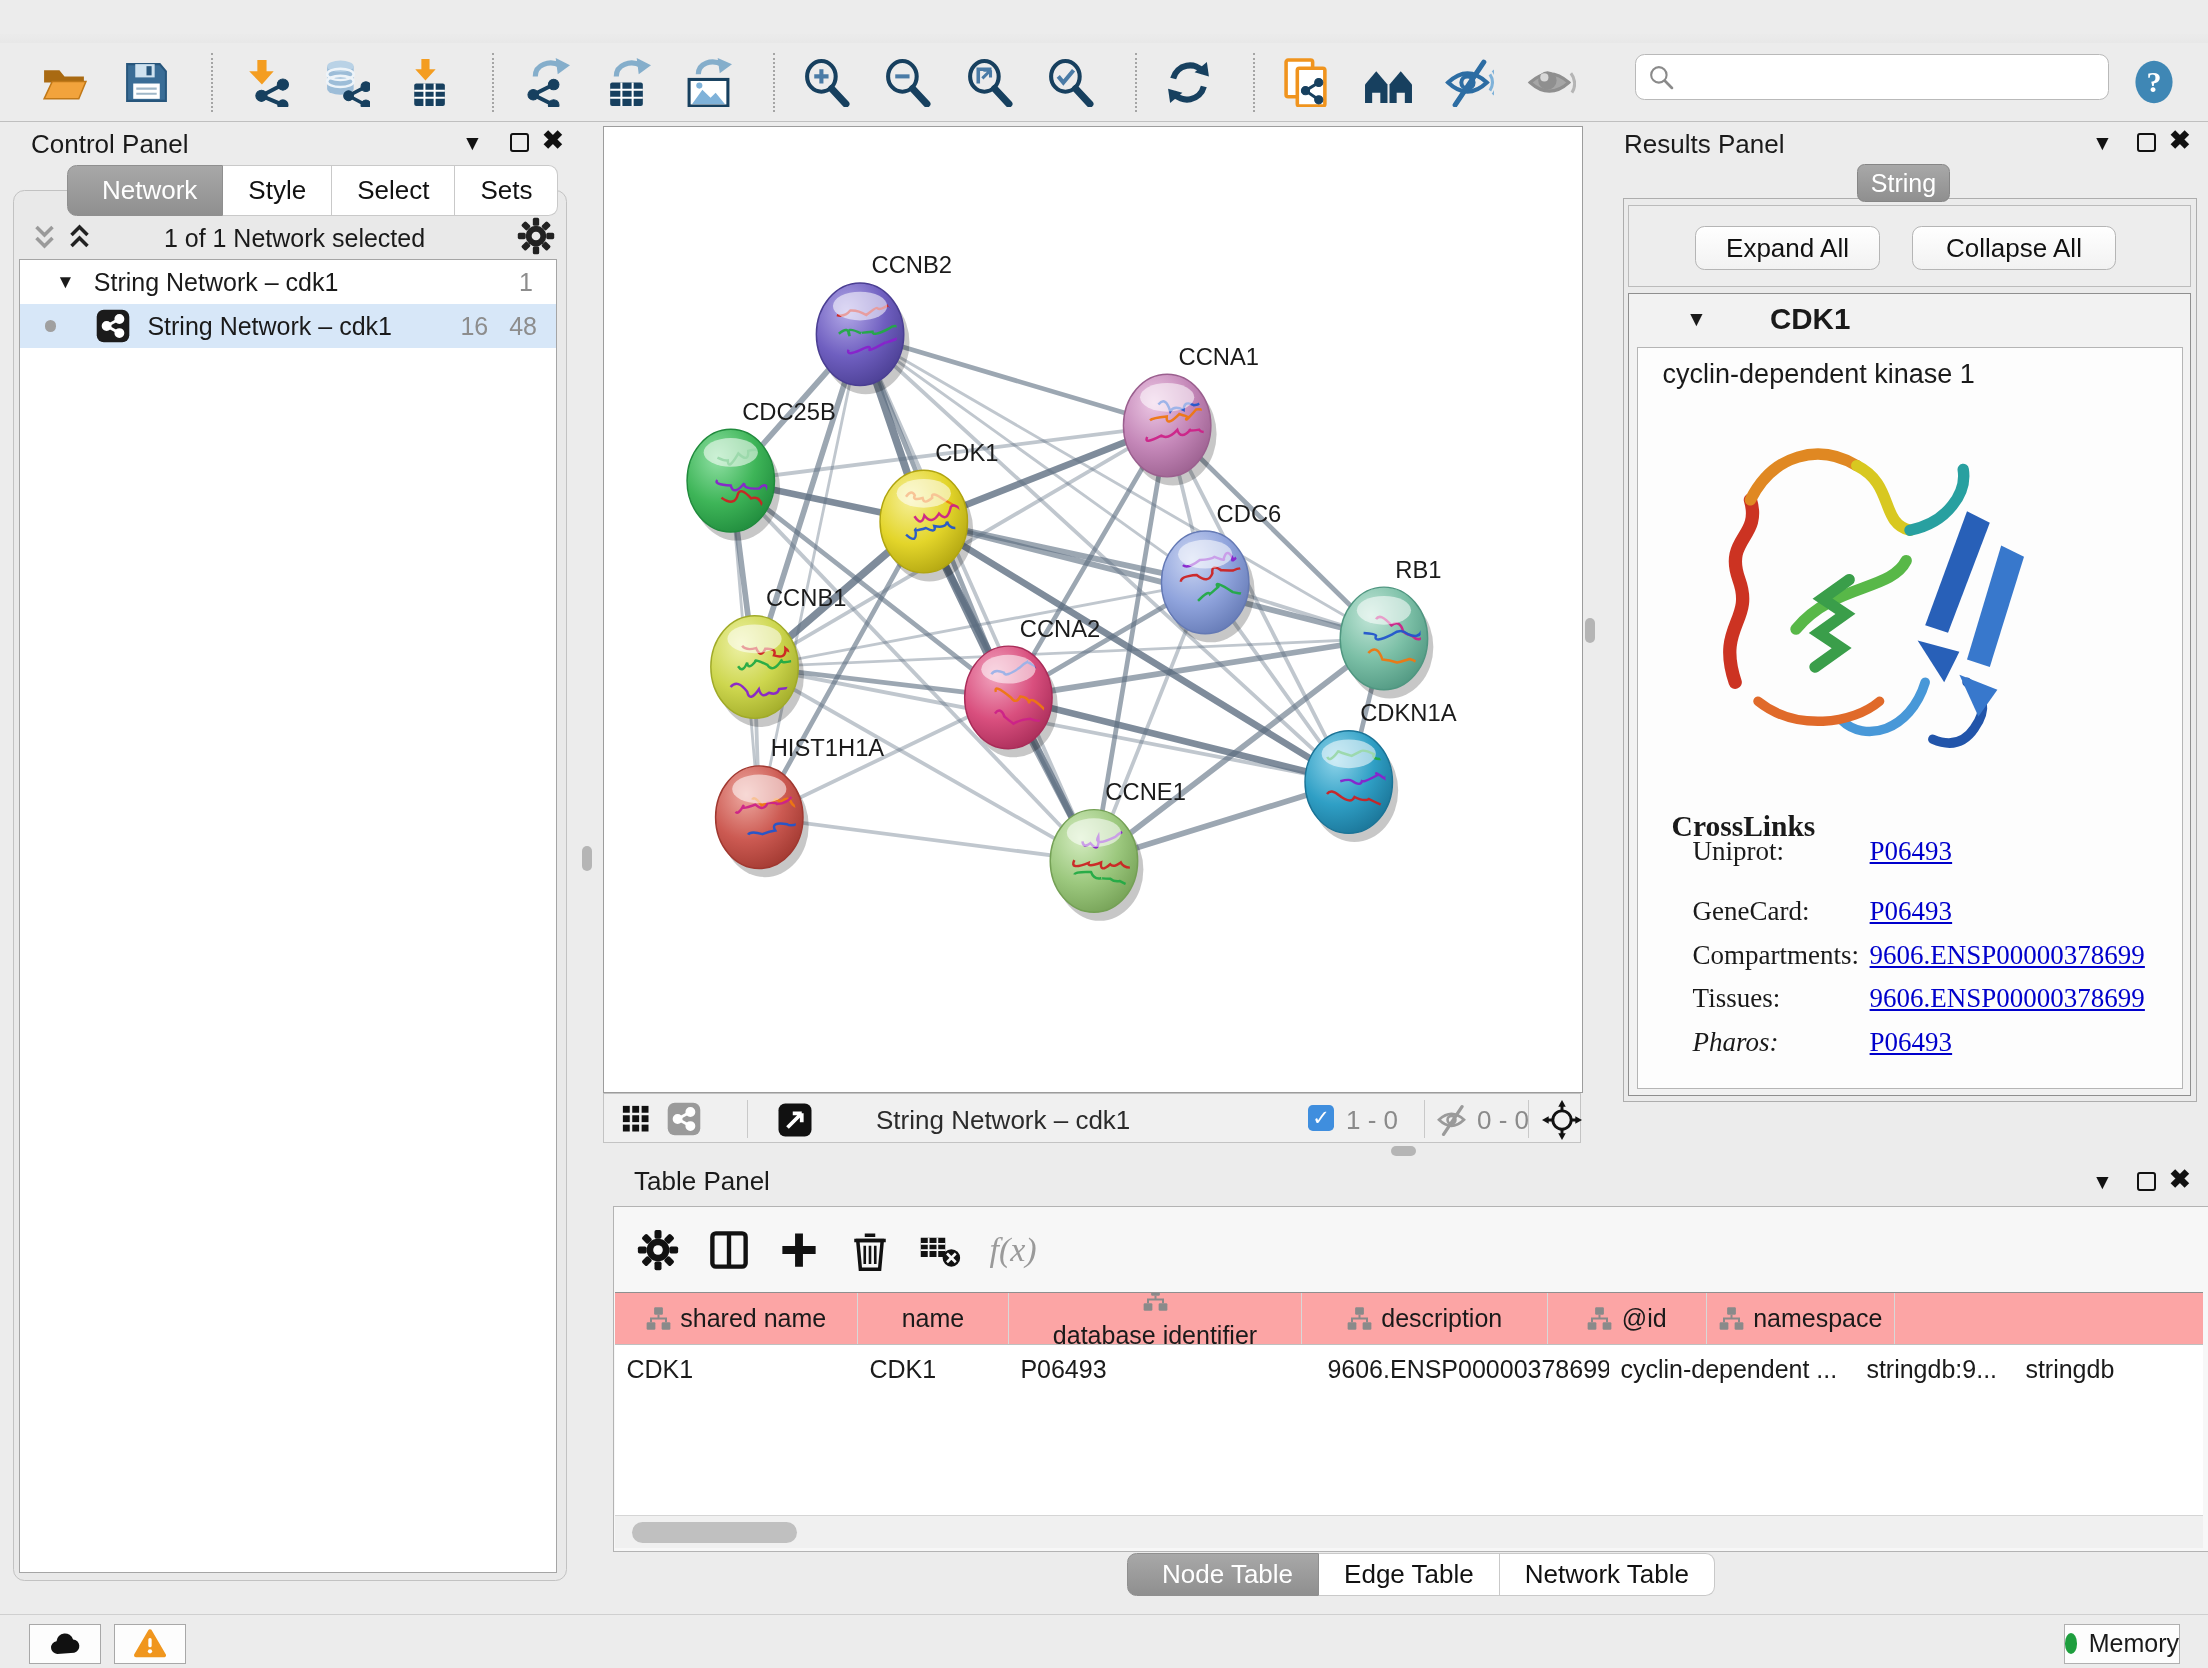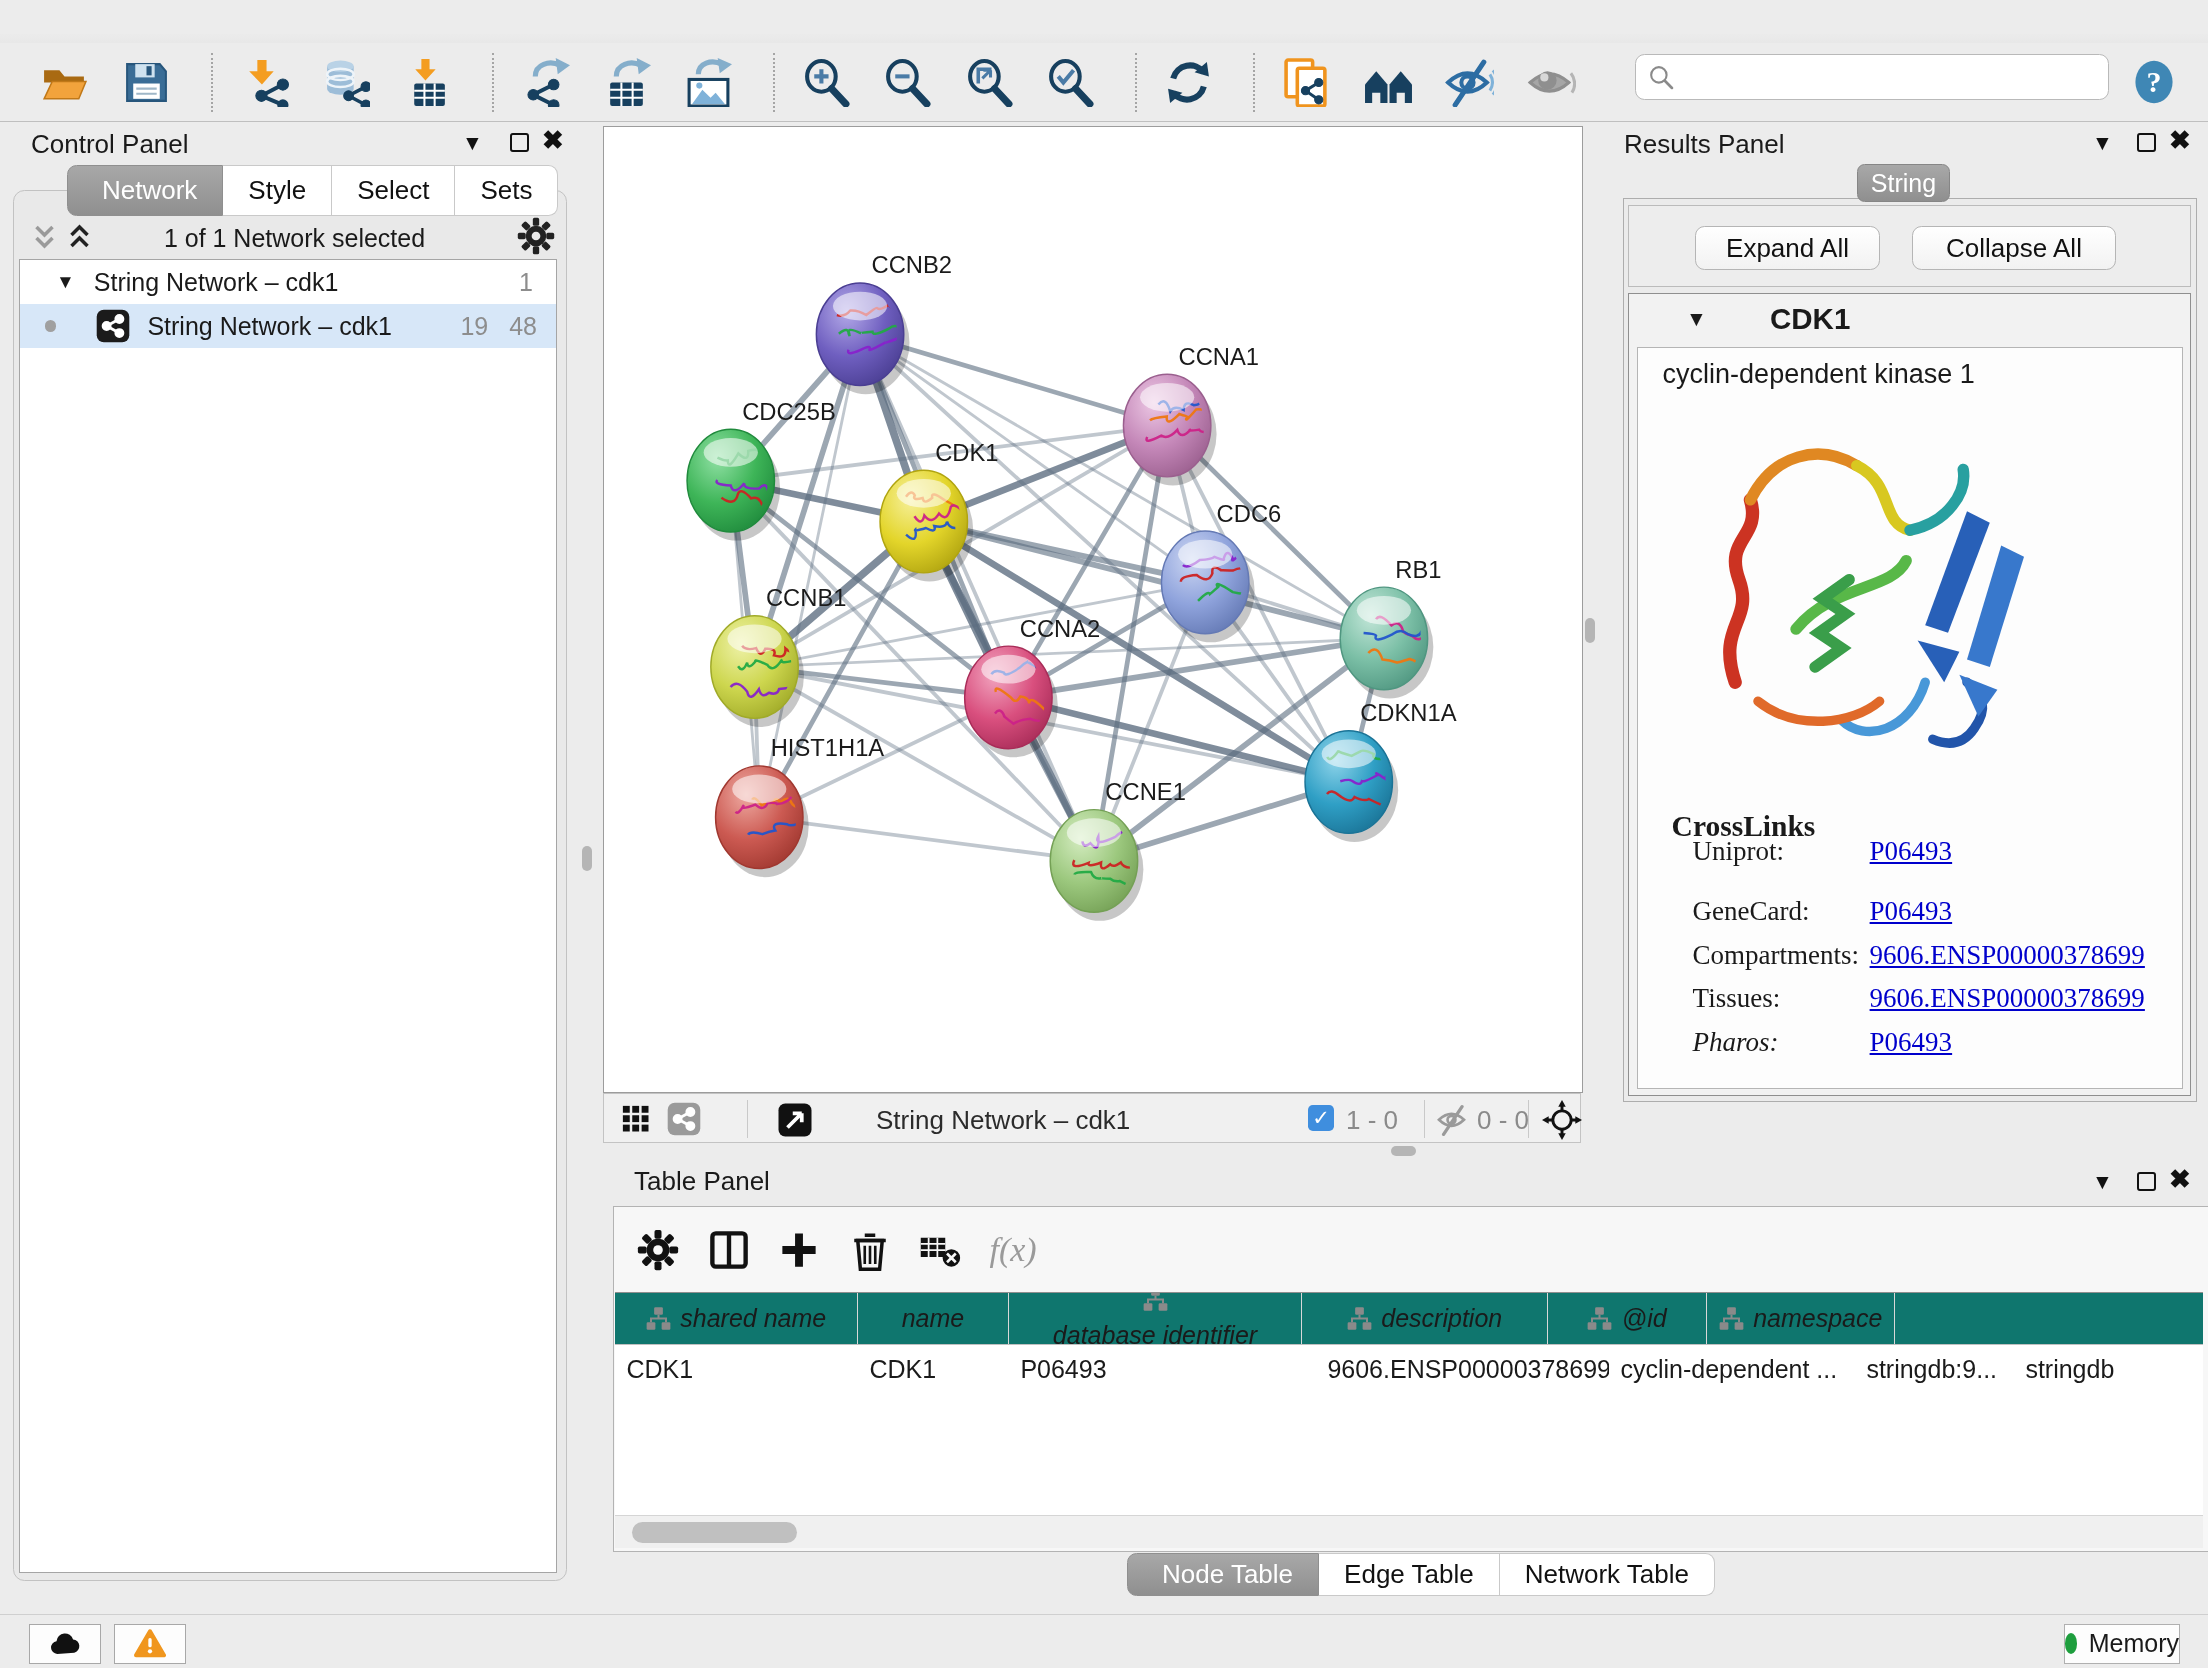--- a/index.html
+++ b/index.html
@@ -462,7 +462,7 @@
           <use href="#sy-share-badge"></use>
         </svg>
       <span style="margin-left:17px">String Network – cdk1</span>
-      <span class="cnt" style="margin-left:auto">19</span>
+      <span class="cnt" style="margin-left:auto">16</span>
       <span class="cnt" style="margin-left:21px;margin-right:19px">48</span>
     </div>
   </div>

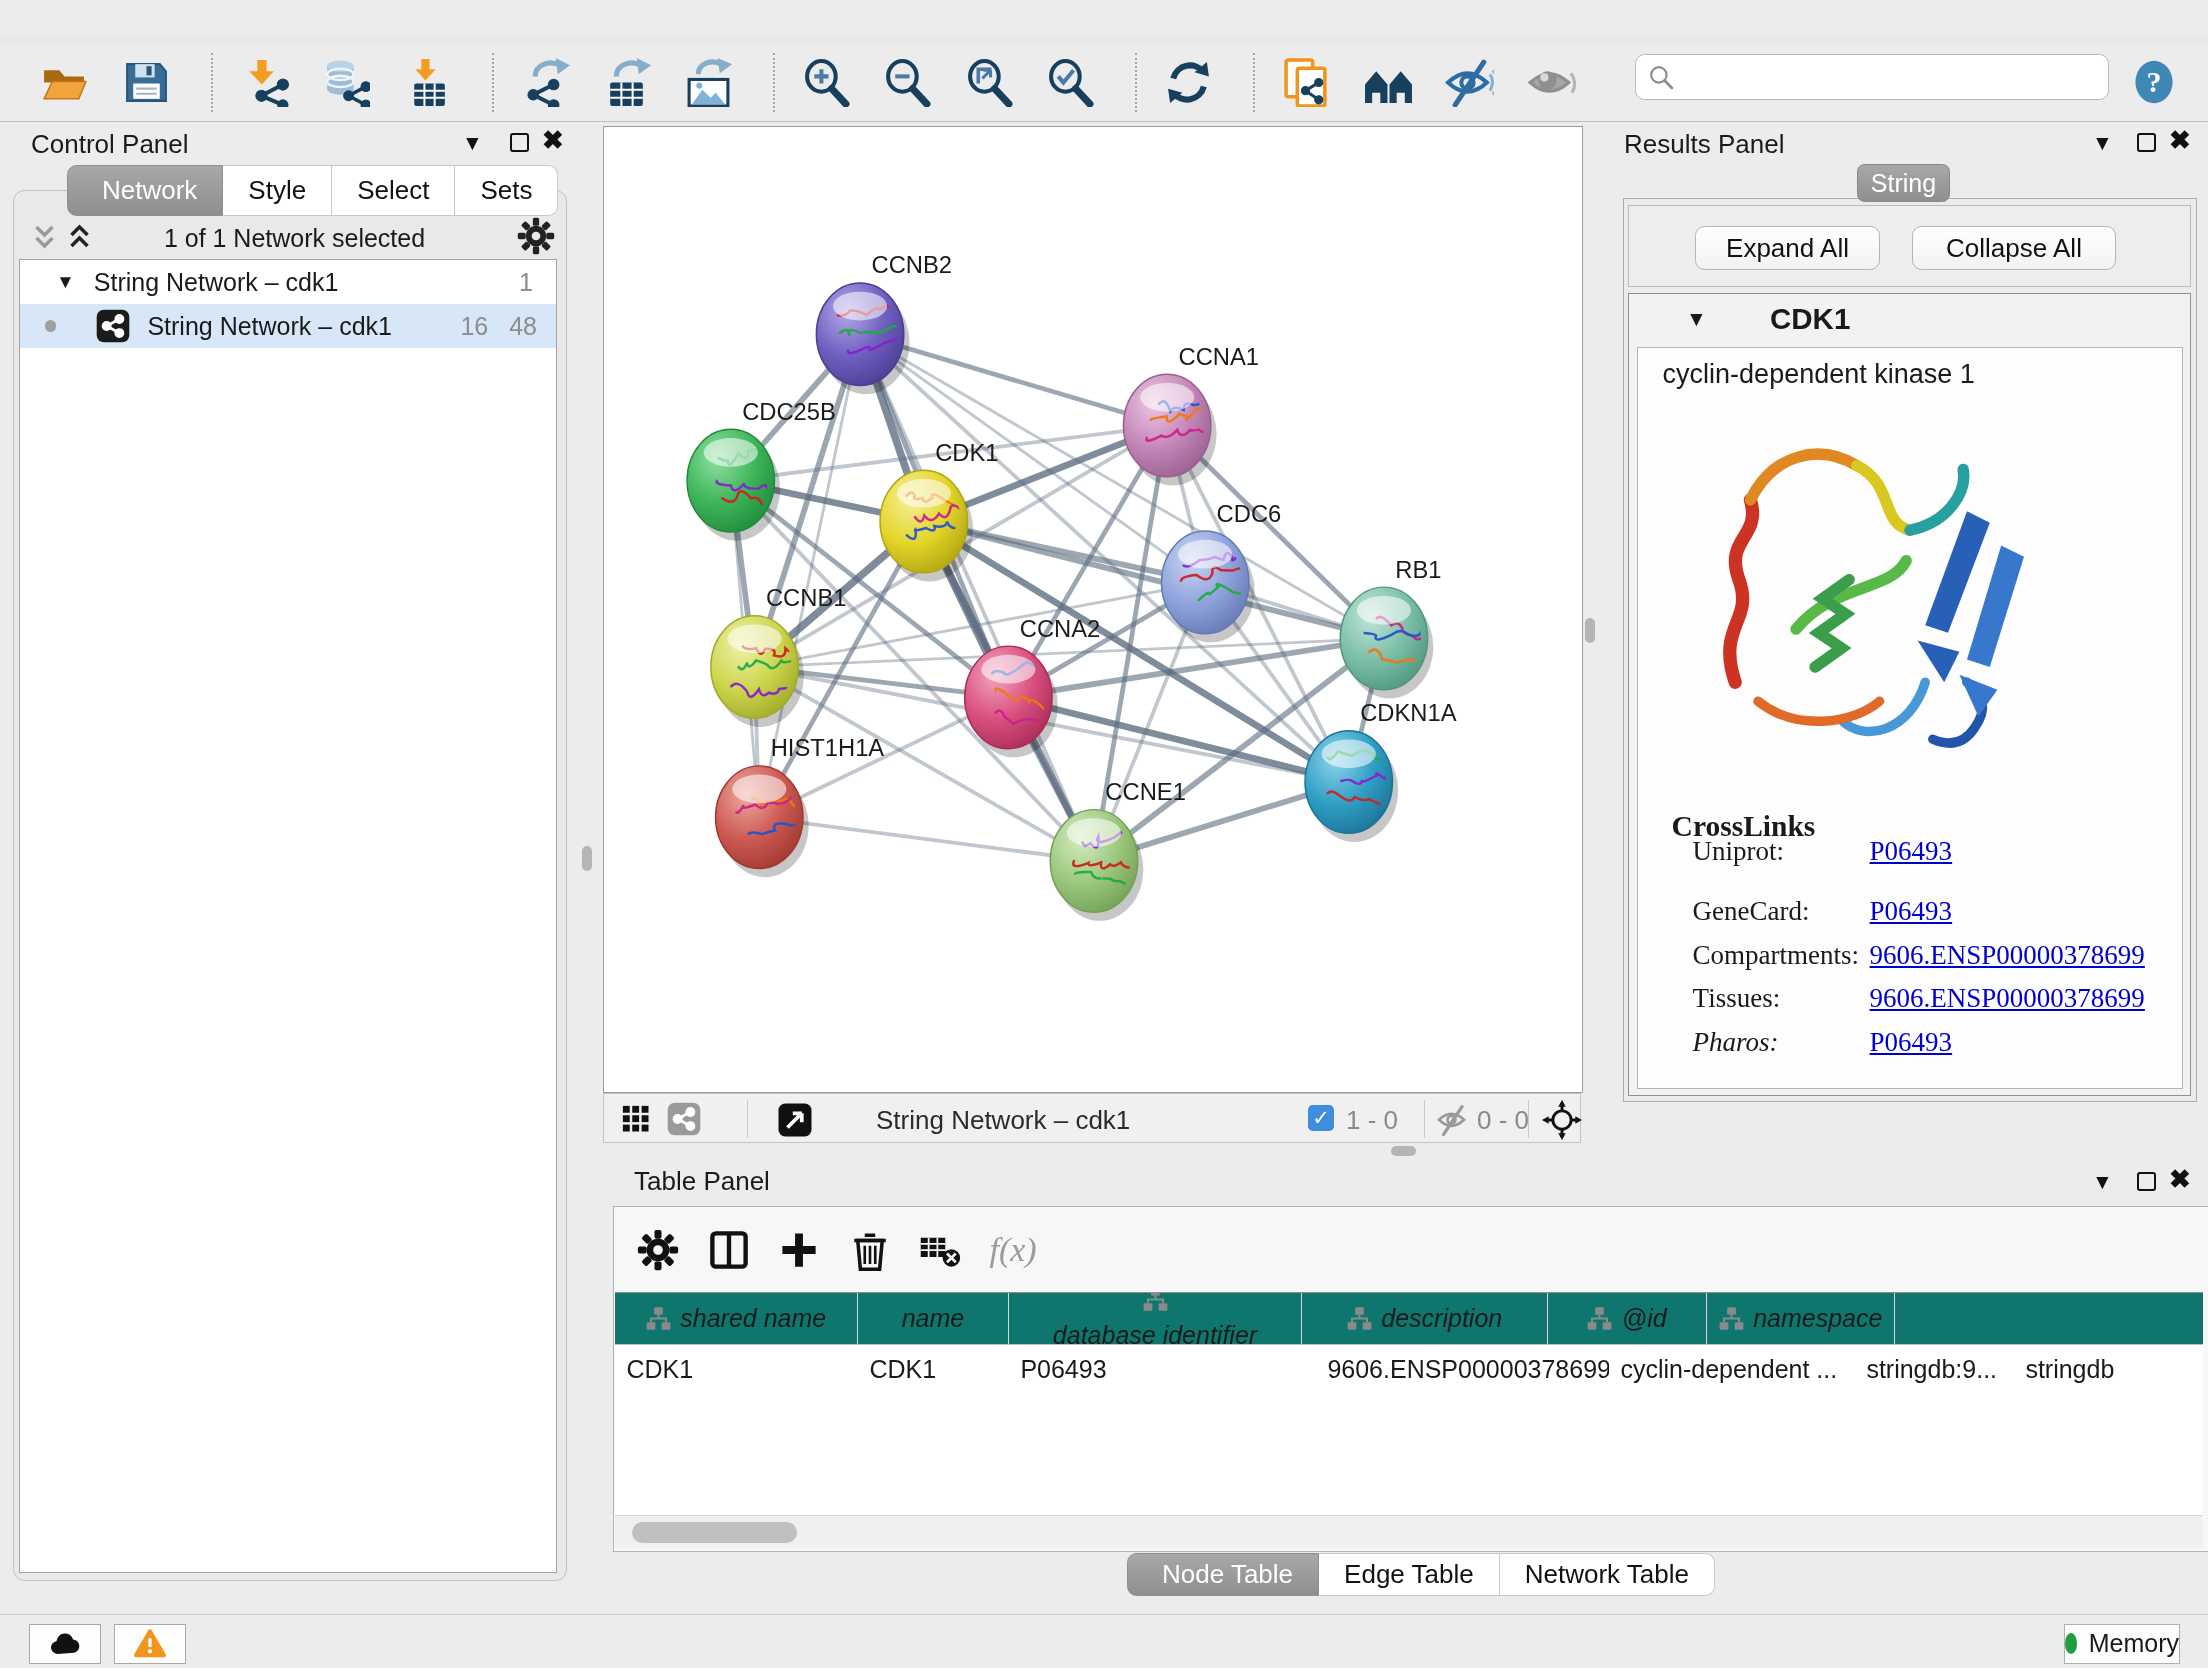--- a/index.html
+++ b/index.html
@@ -72,7 +72,7 @@
   .tgray{color:#9a9a9a;}
   .fx{font-family:"Liberation Serif",serif;font-style:italic;font-size:34px;color:#9a9a9a;}
   .ttable{position:absolute;left:1px;top:85px;width:1588px;height:224px;background:#fff;border-top:1.9px solid #8f8f8f;}
-  .thead{display:flex;height:51px;background:#0f766e;border-bottom:1.9px solid #c0c0c0;font-style:italic;}
+  .thead{display:flex;height:51px;background:#fca5a5;border-bottom:1.9px solid #c0c0c0;}
   .th{display:flex;align-items:center;justify-content:center;gap:9.5px;font-size:25px;
     border-right:1px solid #d8d8d8;box-sizing:border-box;overflow:hidden;white-space:nowrap;flex-shrink:0;}
   .th svg{width:25px;height:25px;color:#8a8a8a;flex-shrink:0;}

